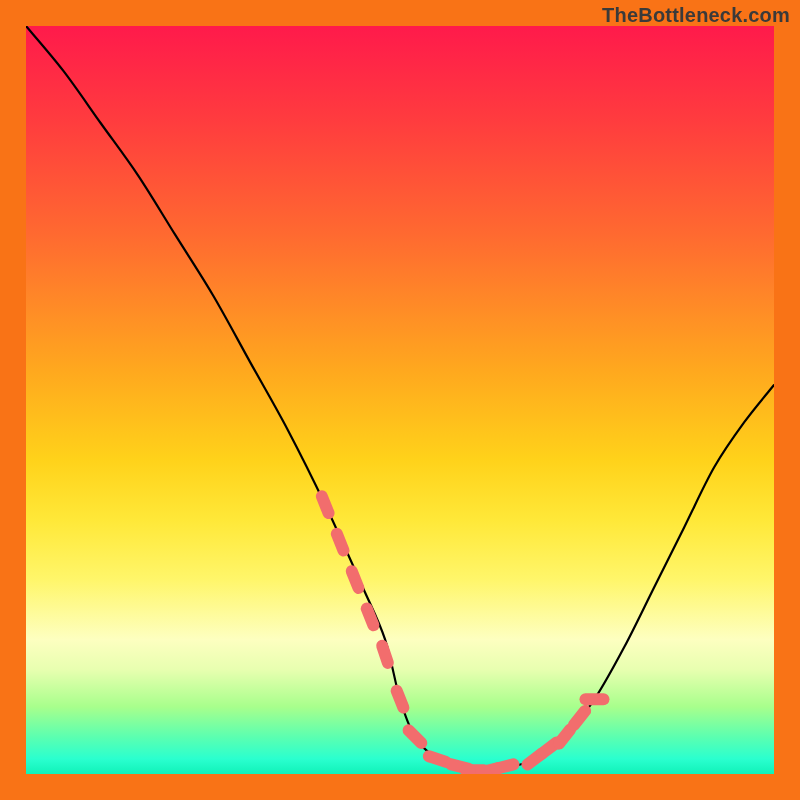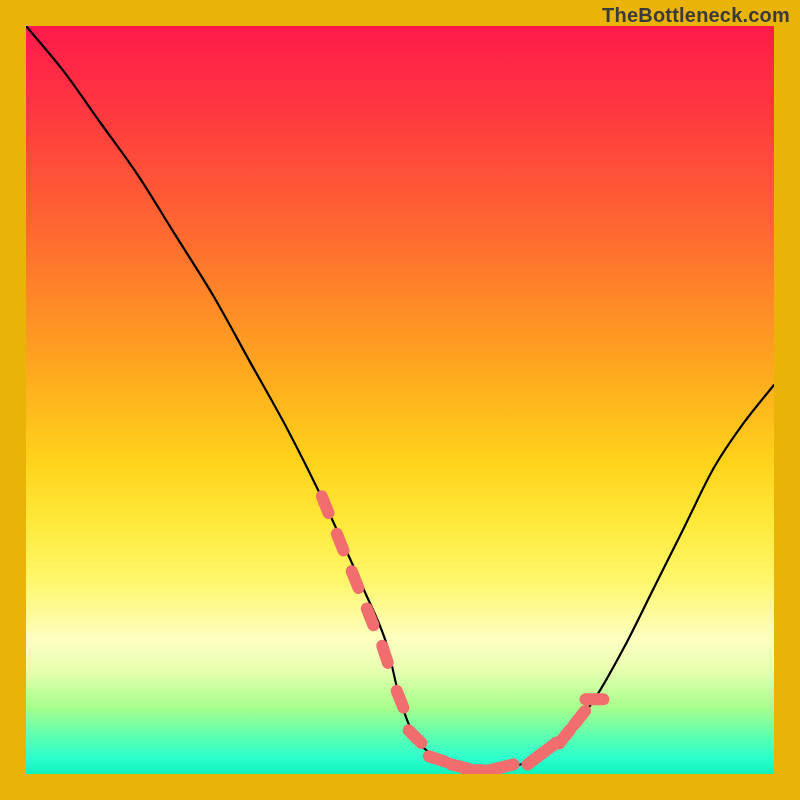--- a/index.html
+++ b/index.html
@@ -15,7 +15,7 @@
     position: absolute;
     left: 0; top: 0;
     width: 800px; height: 800px;
-    background: #eab308;
+    background: #f97316;
   }
   .plot {
     position: absolute;

